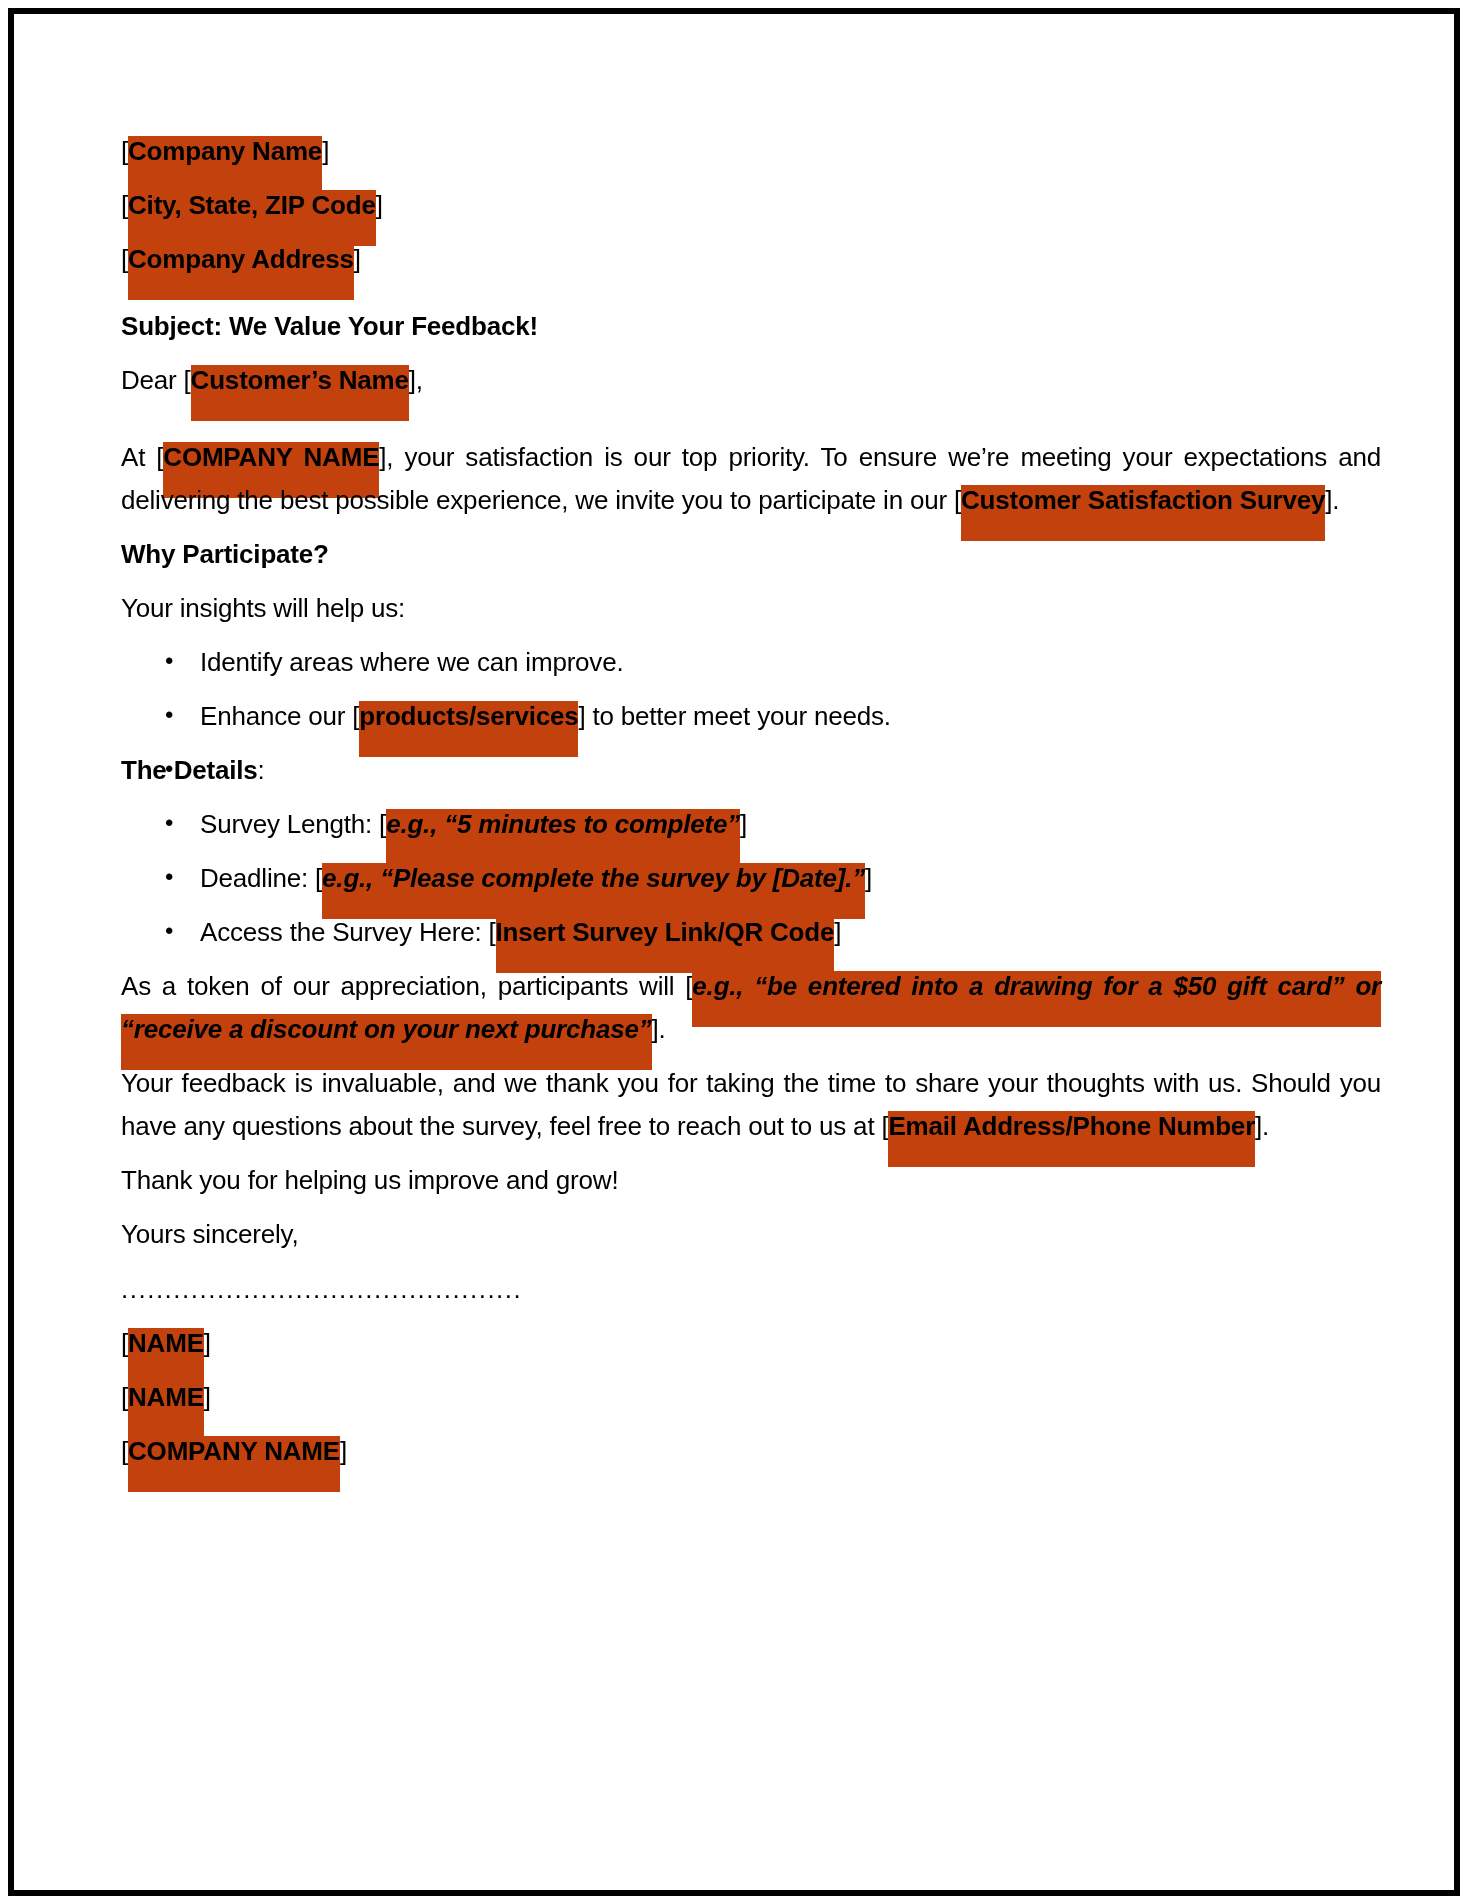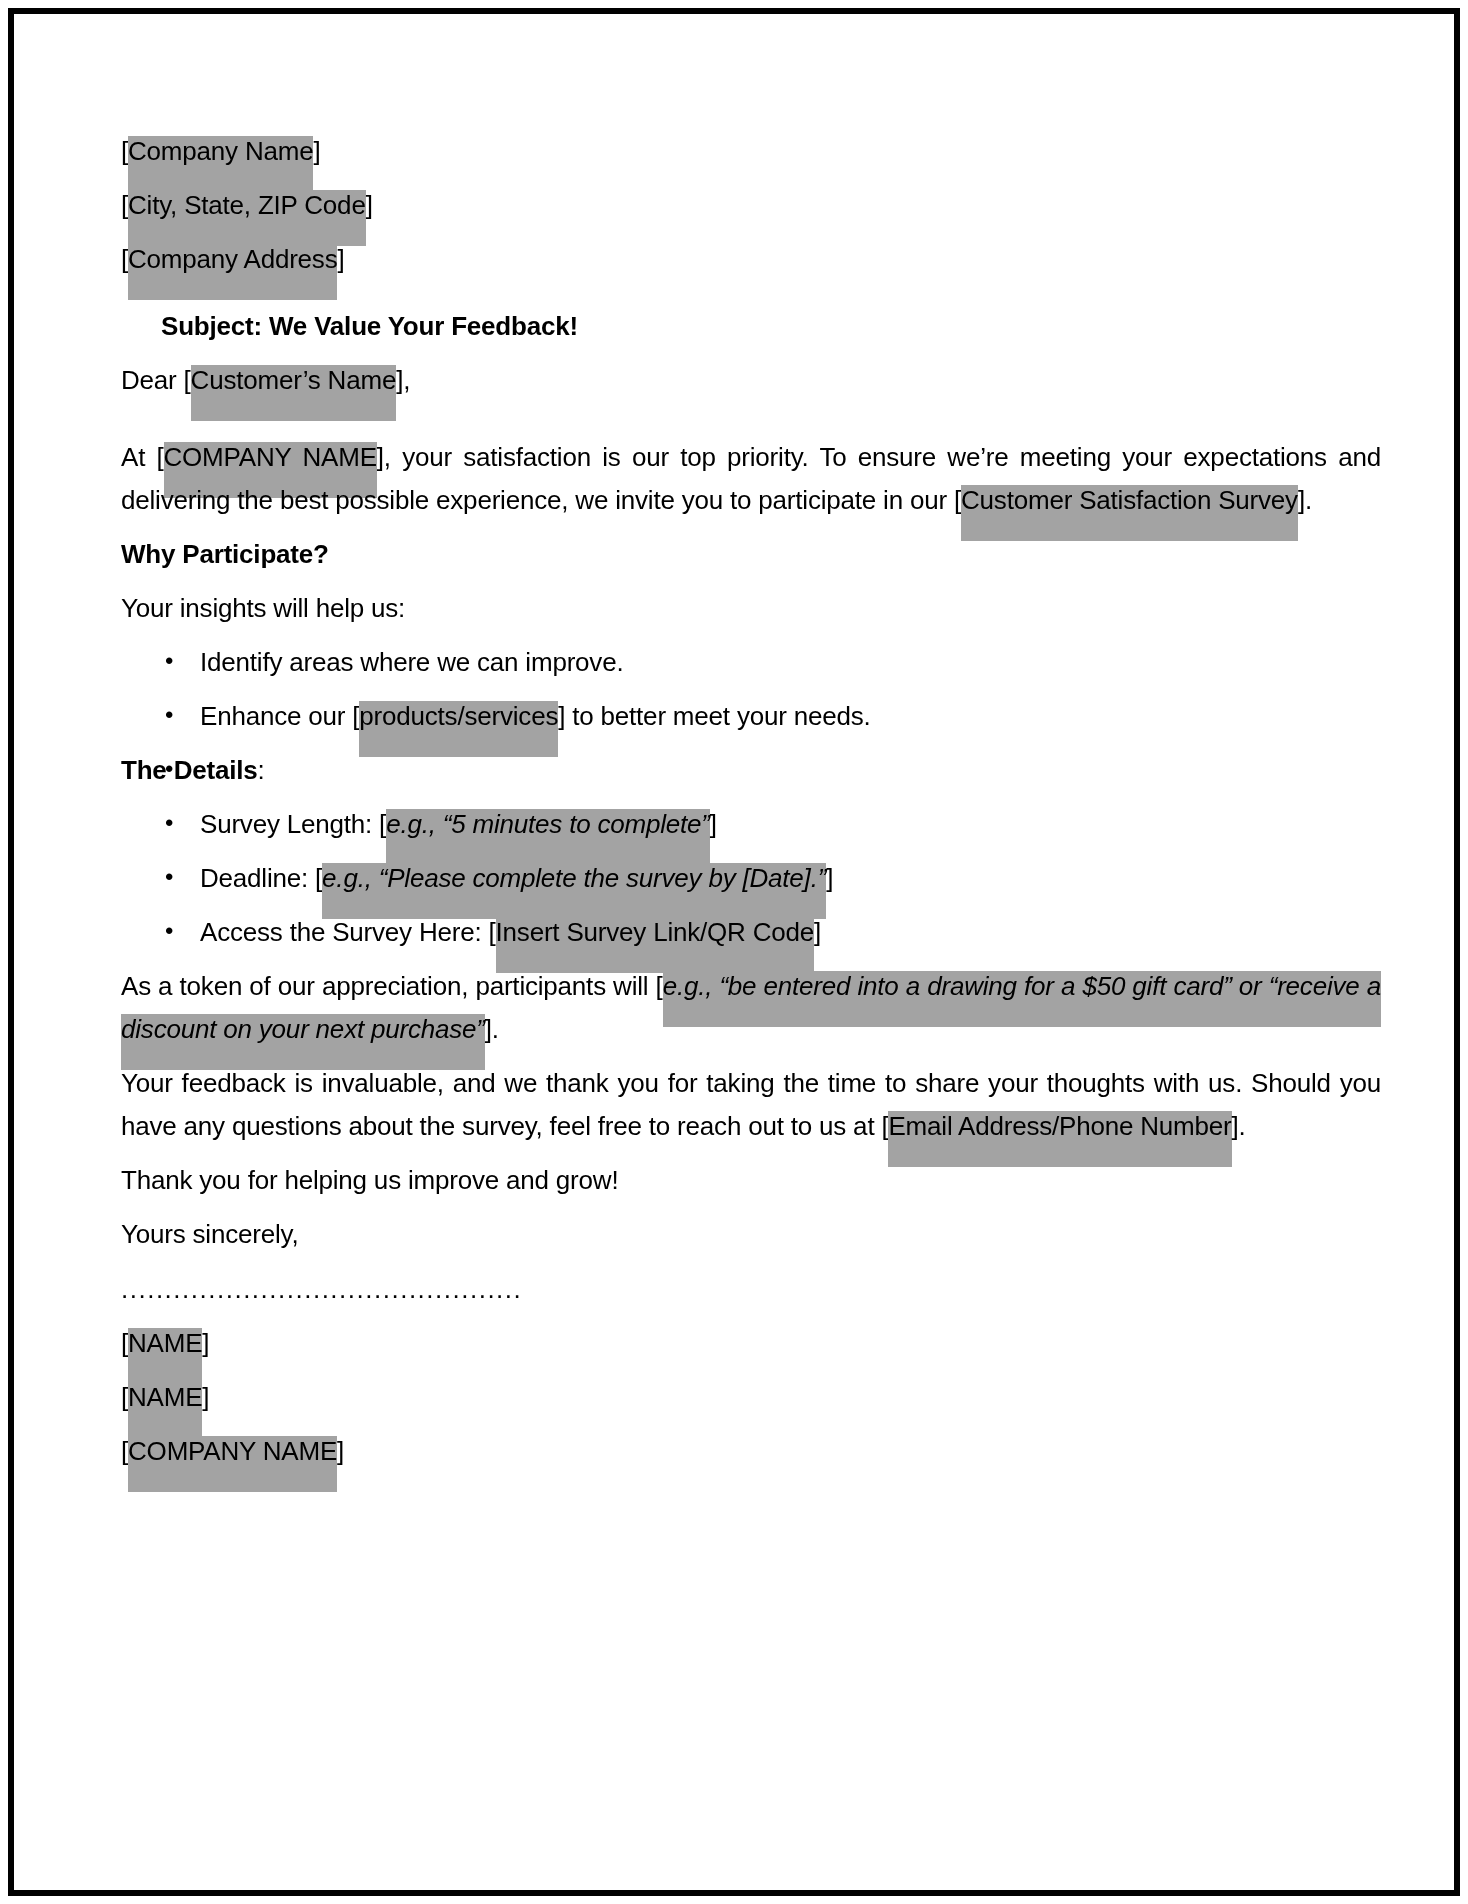--- a/index.html
+++ b/index.html
@@ -40,8 +40,9 @@
   .it      { font-style: italic; }
   .just    { text-align: justify; }
   .hl {
-    background: #a3a3a3;
+    background: #c2410c;
     padding-bottom: 26px;
+    font-weight: bold;
   }
   ul.bullets {
     list-style: none;

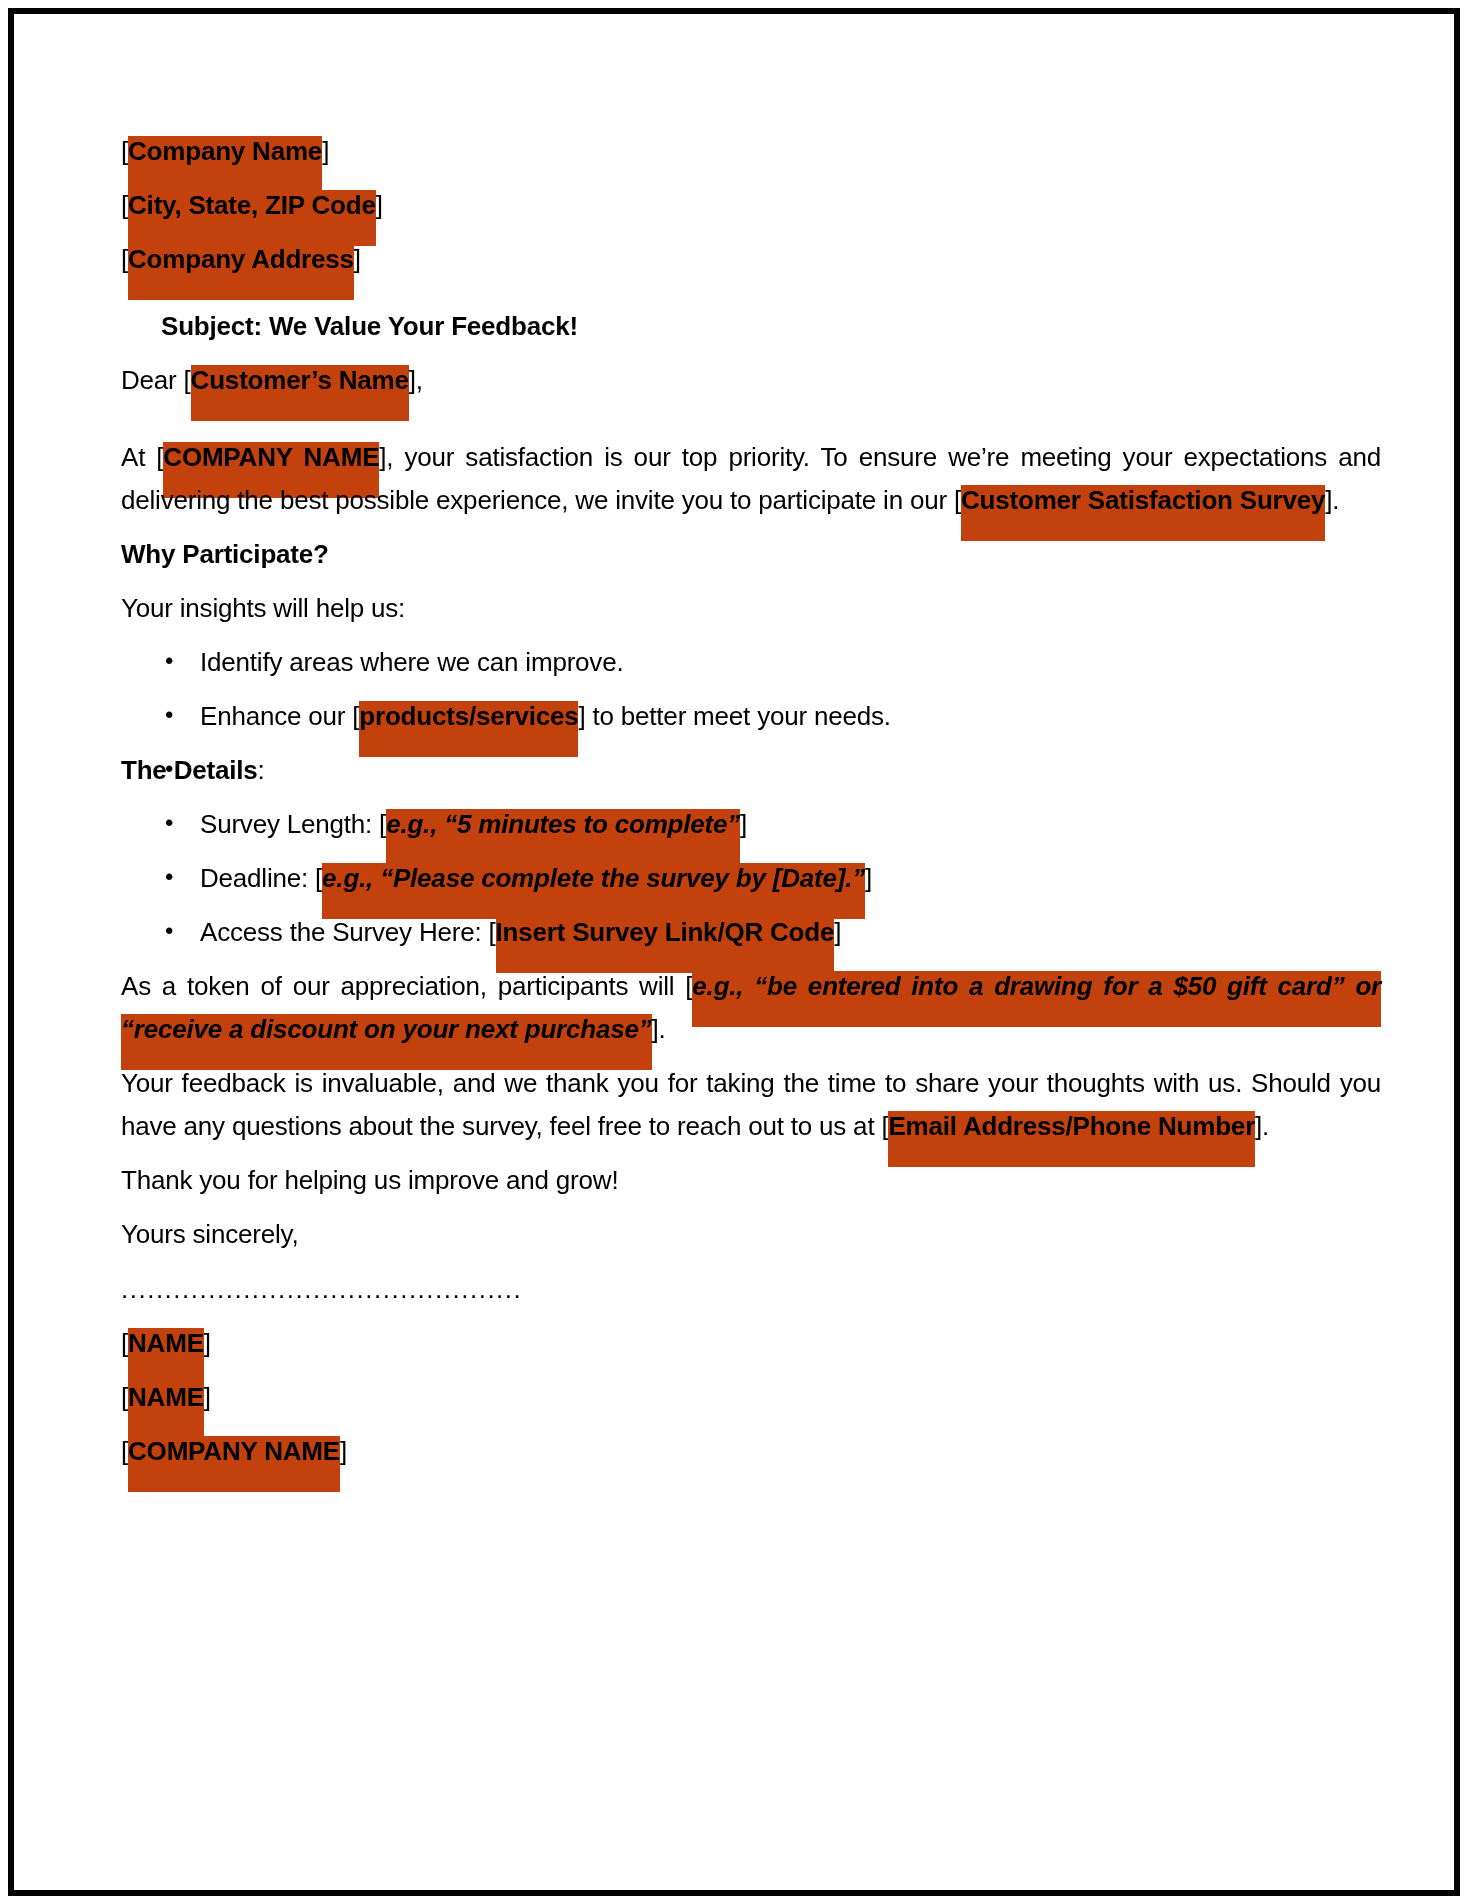--- a/index.html
+++ b/index.html
@@ -32,7 +32,7 @@
   }
   p { margin: 0 0 11px 0; }
   .first   { margin-top: 130px; }
-  .mt-lg   { margin-top: 24px; margin-left: 40px; }
+  .mt-lg   { margin-top: 24px; }
   .mt-xl   { margin-top: 34px; }
   .mt-sm   { margin-top: 0; }
   .mt-md   { margin-top: 12px; }

